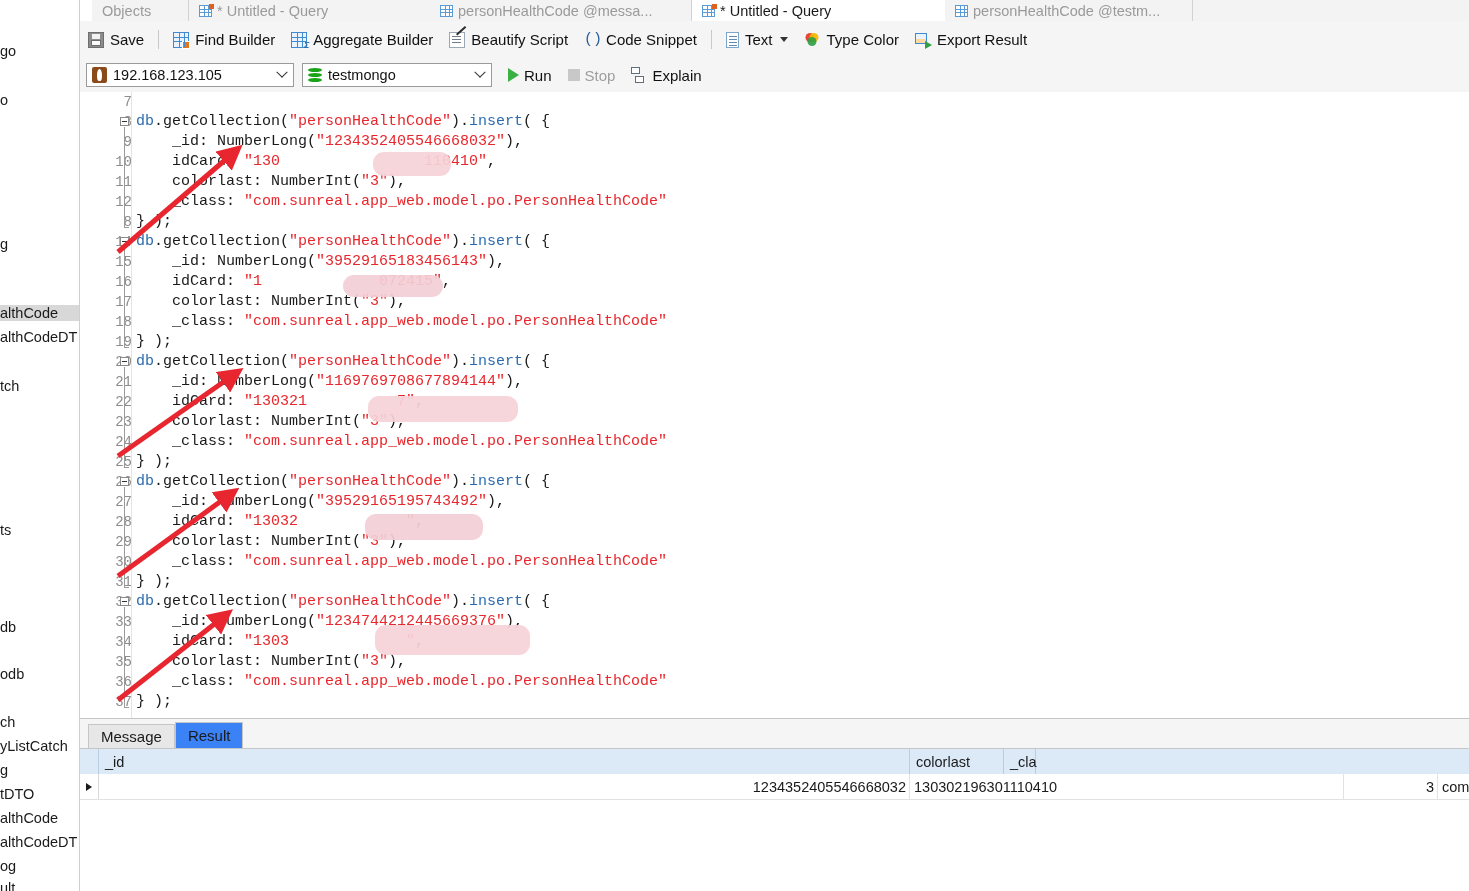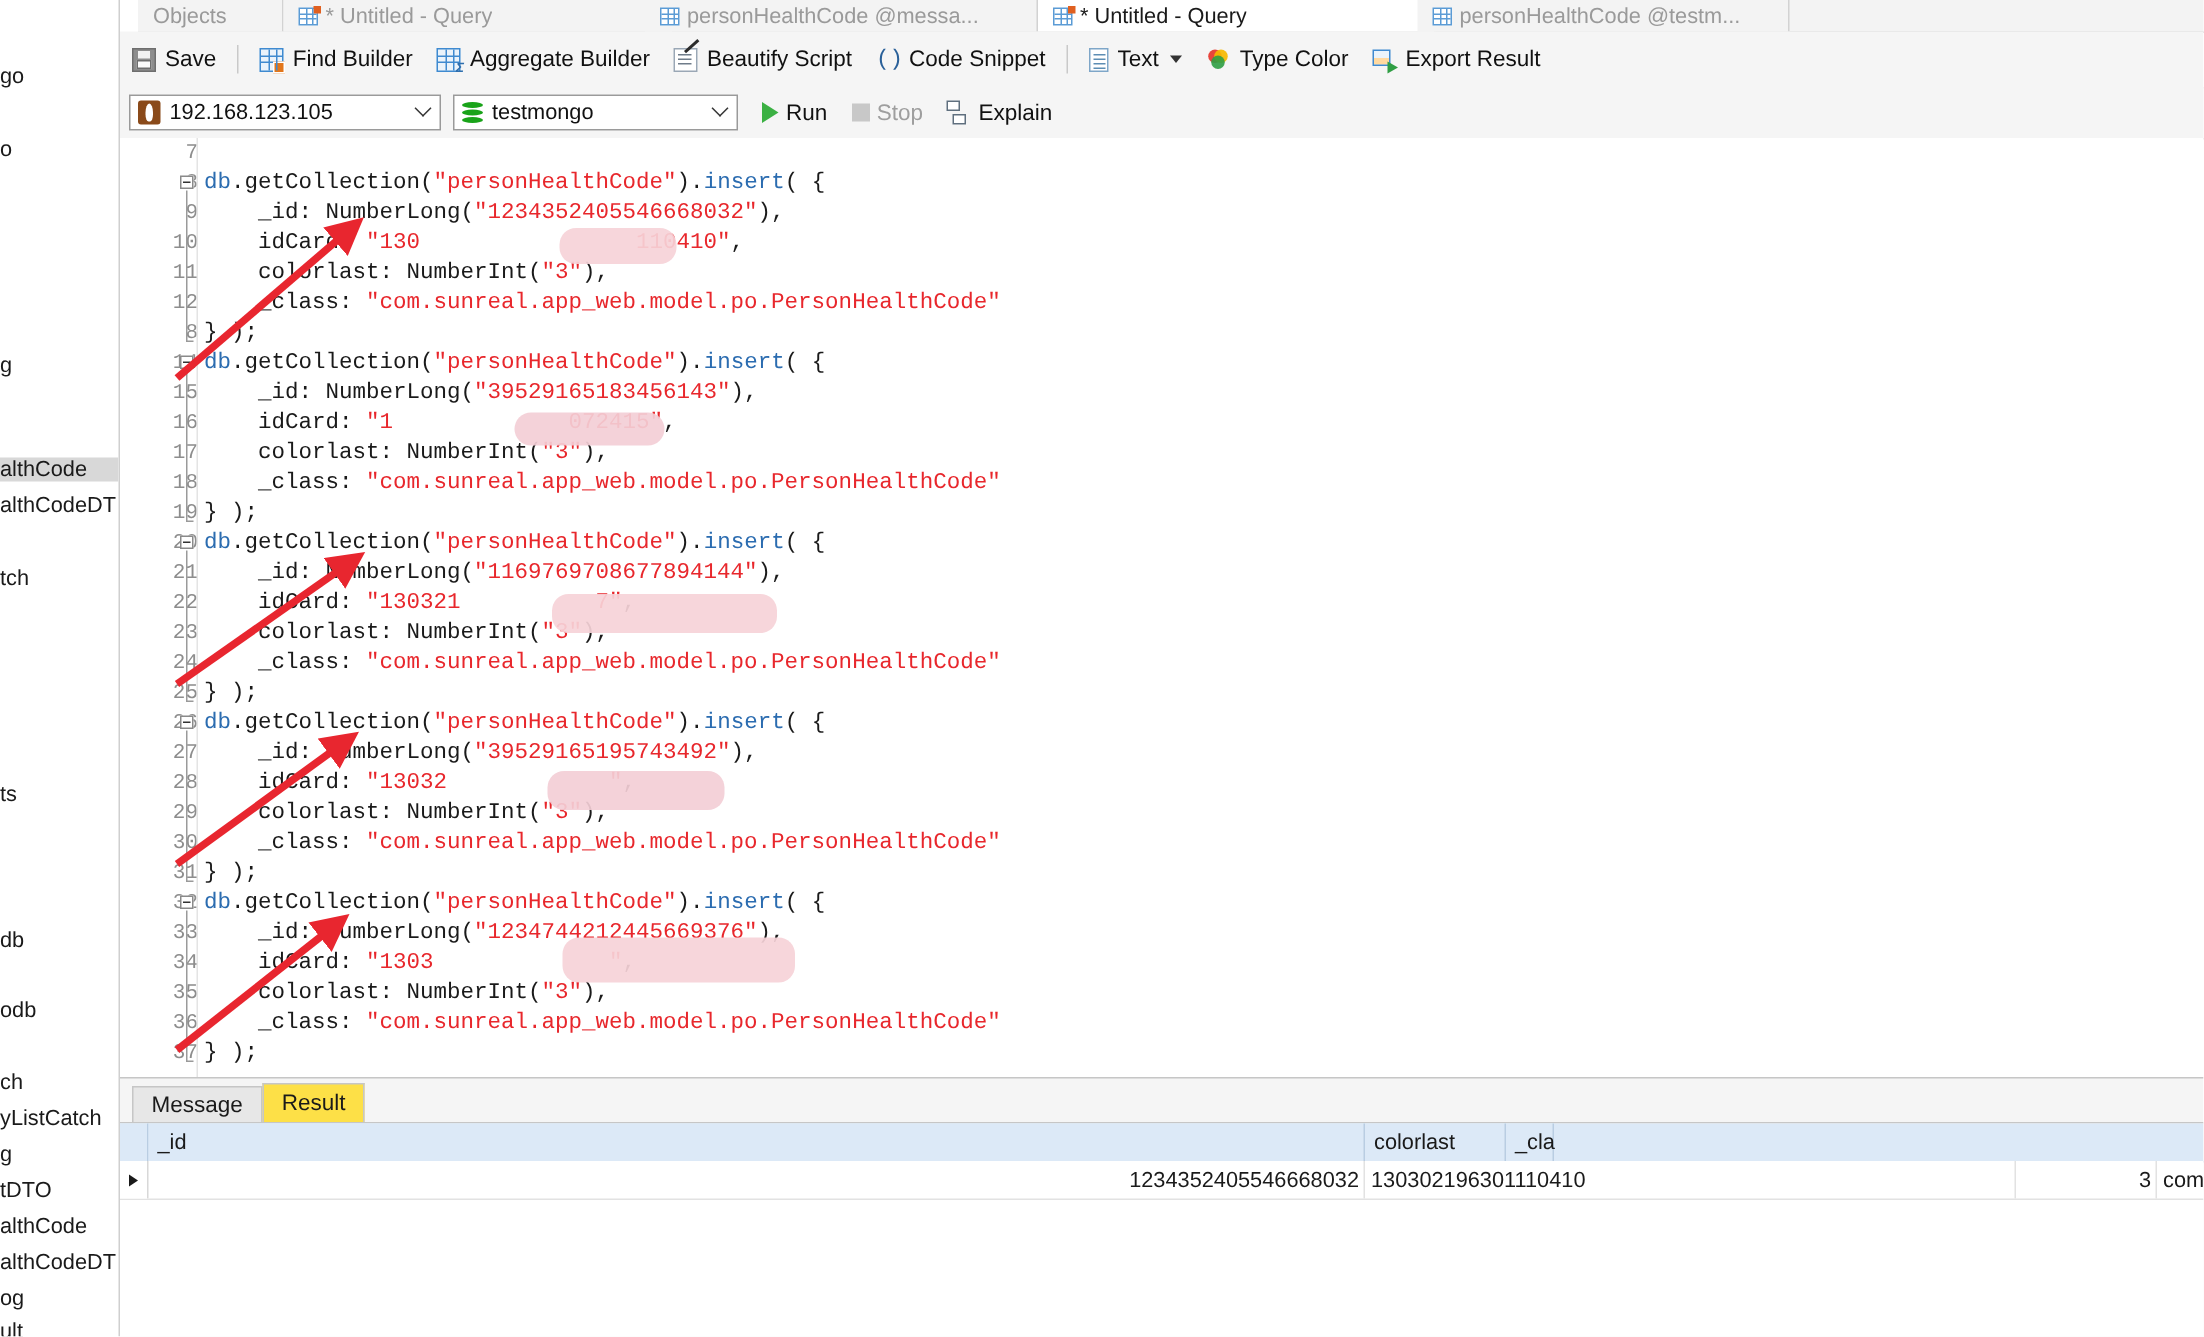--- a/index.html
+++ b/index.html
@@ -294,7 +294,7 @@
     background: #e7e7e7; border: 1px solid #c6c6c6; border-bottom: none;
     box-sizing: border-box;
   }
-  .rtab.active { background: #fde047; height: 26px; }
+  .rtab.active { background: #3b82f6; height: 26px; }
   #gridwrap {
     position: absolute; left: 0; top: 29px; width: 1389px; height: 144px;
     background: #ffffff; border-top: 1px solid #c6c6c6;

